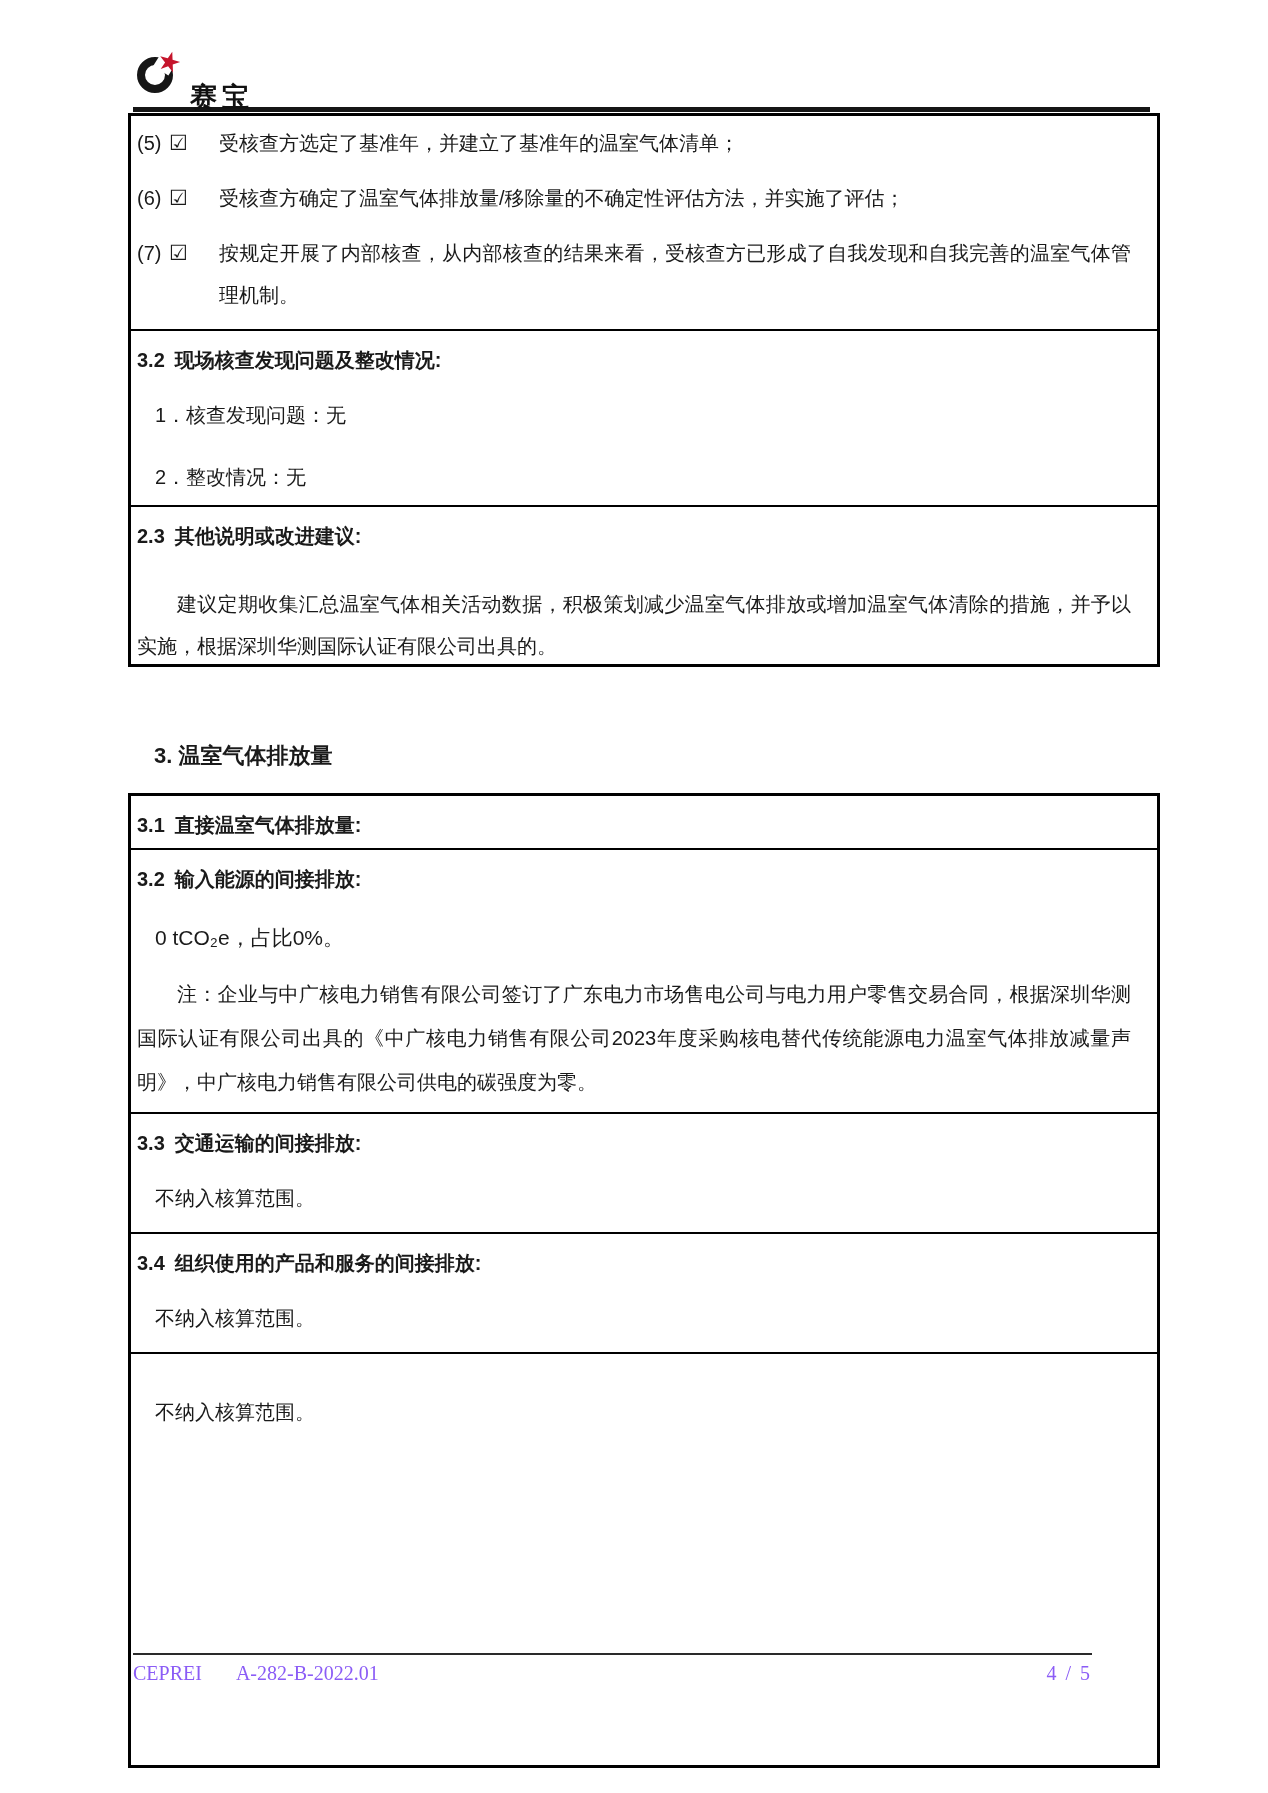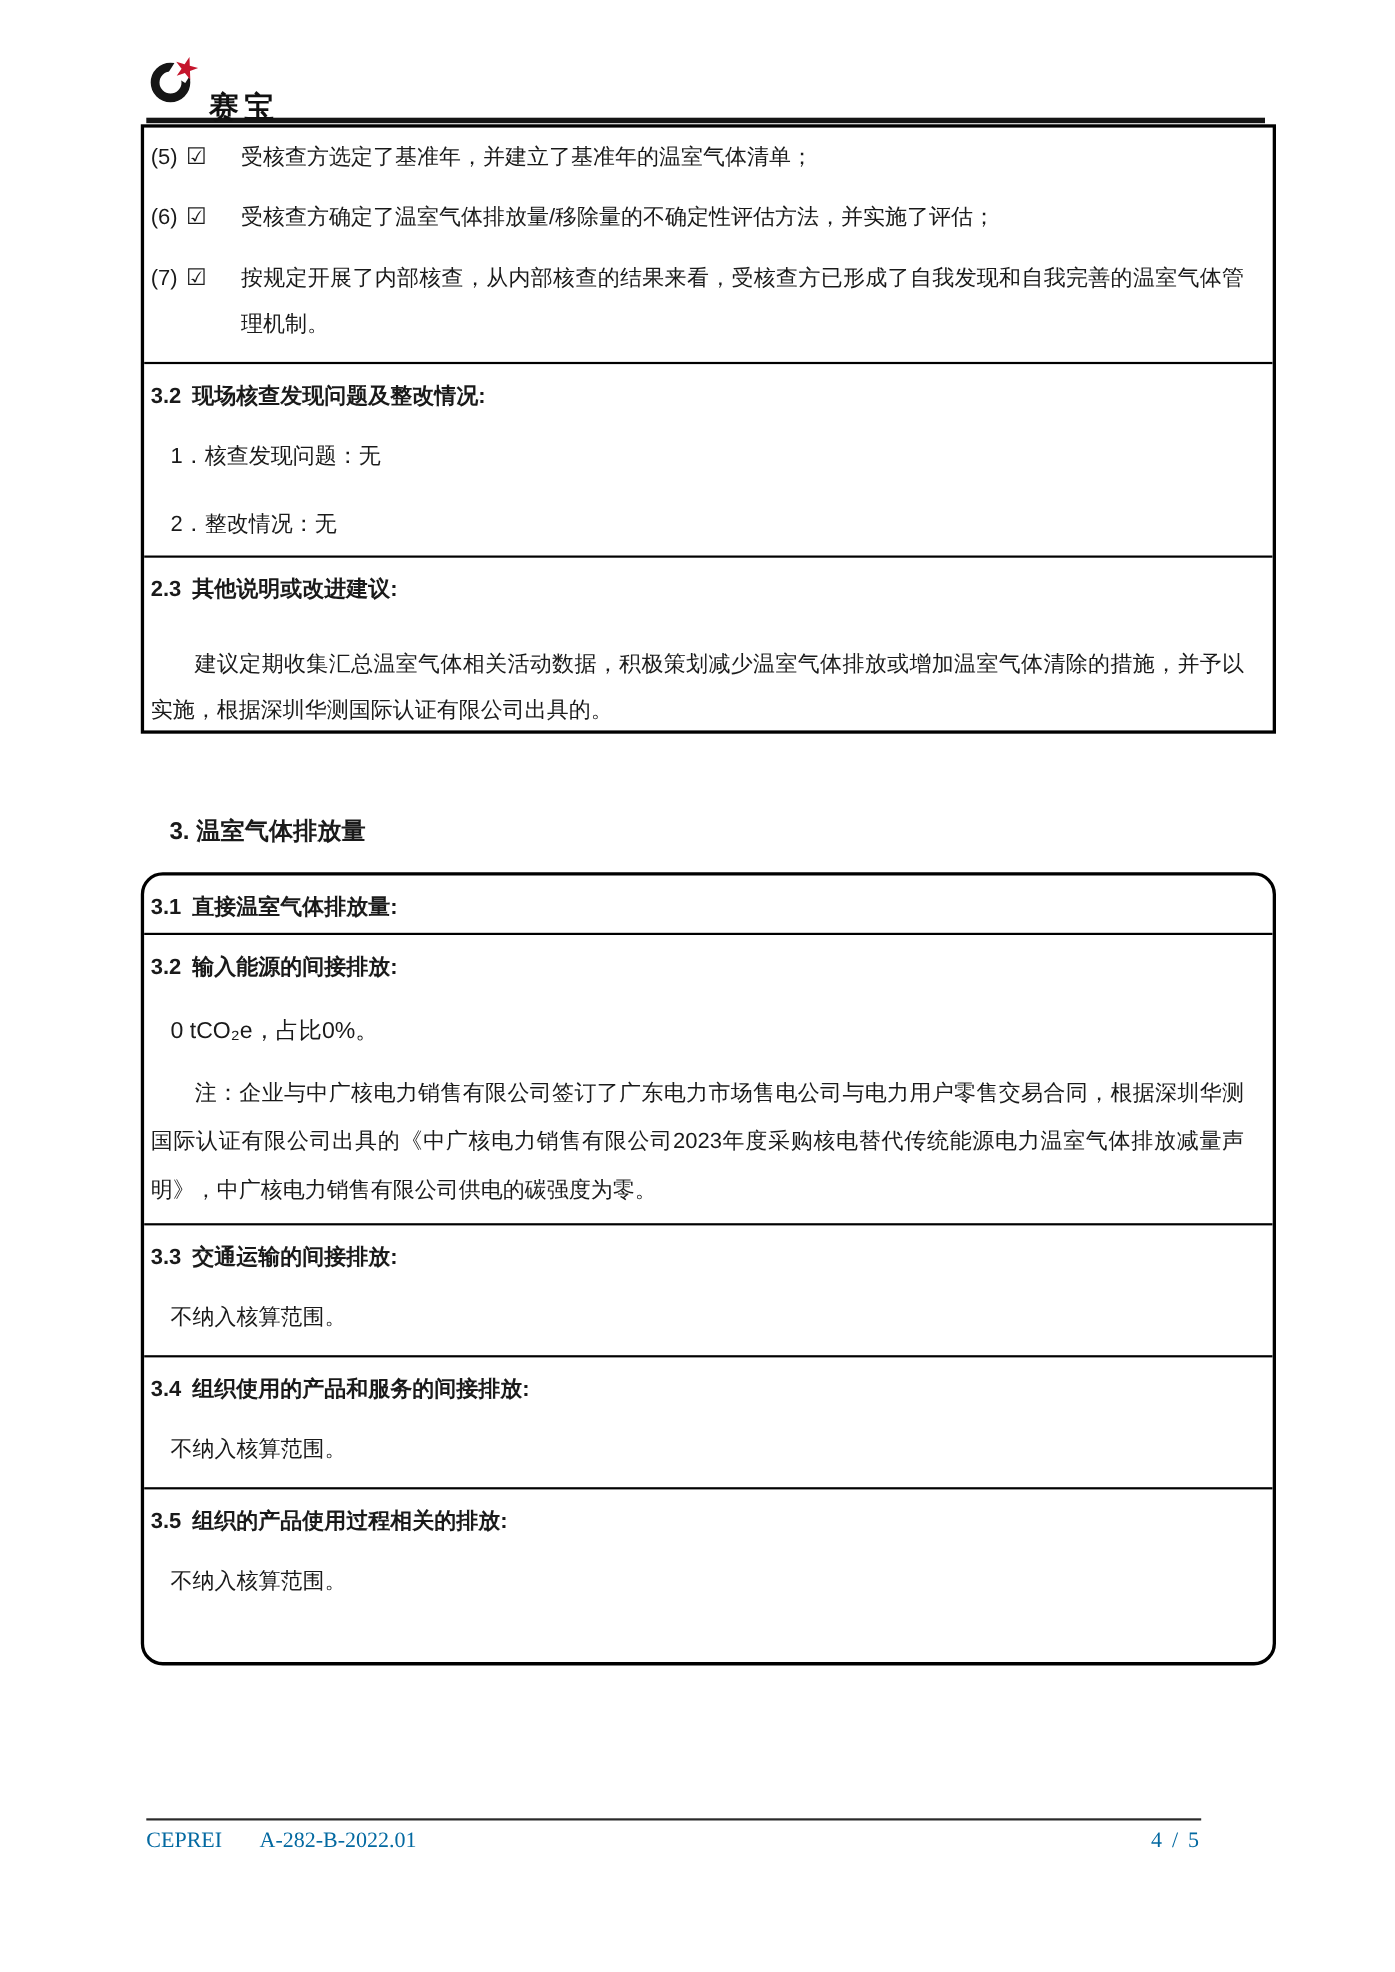--- a/index.html
+++ b/index.html
@@ -25,7 +25,7 @@
   
   .box { border:3px solid #000; background:#fff; width:1032px; overflow:hidden; }
   .box1 { margin-top:1px; height:554px; }
-  .box2 { height:721px;border-radius:20px; }
+  .box2 { height:975px; }
   .divider { border-top:2px solid #000; }
 
   

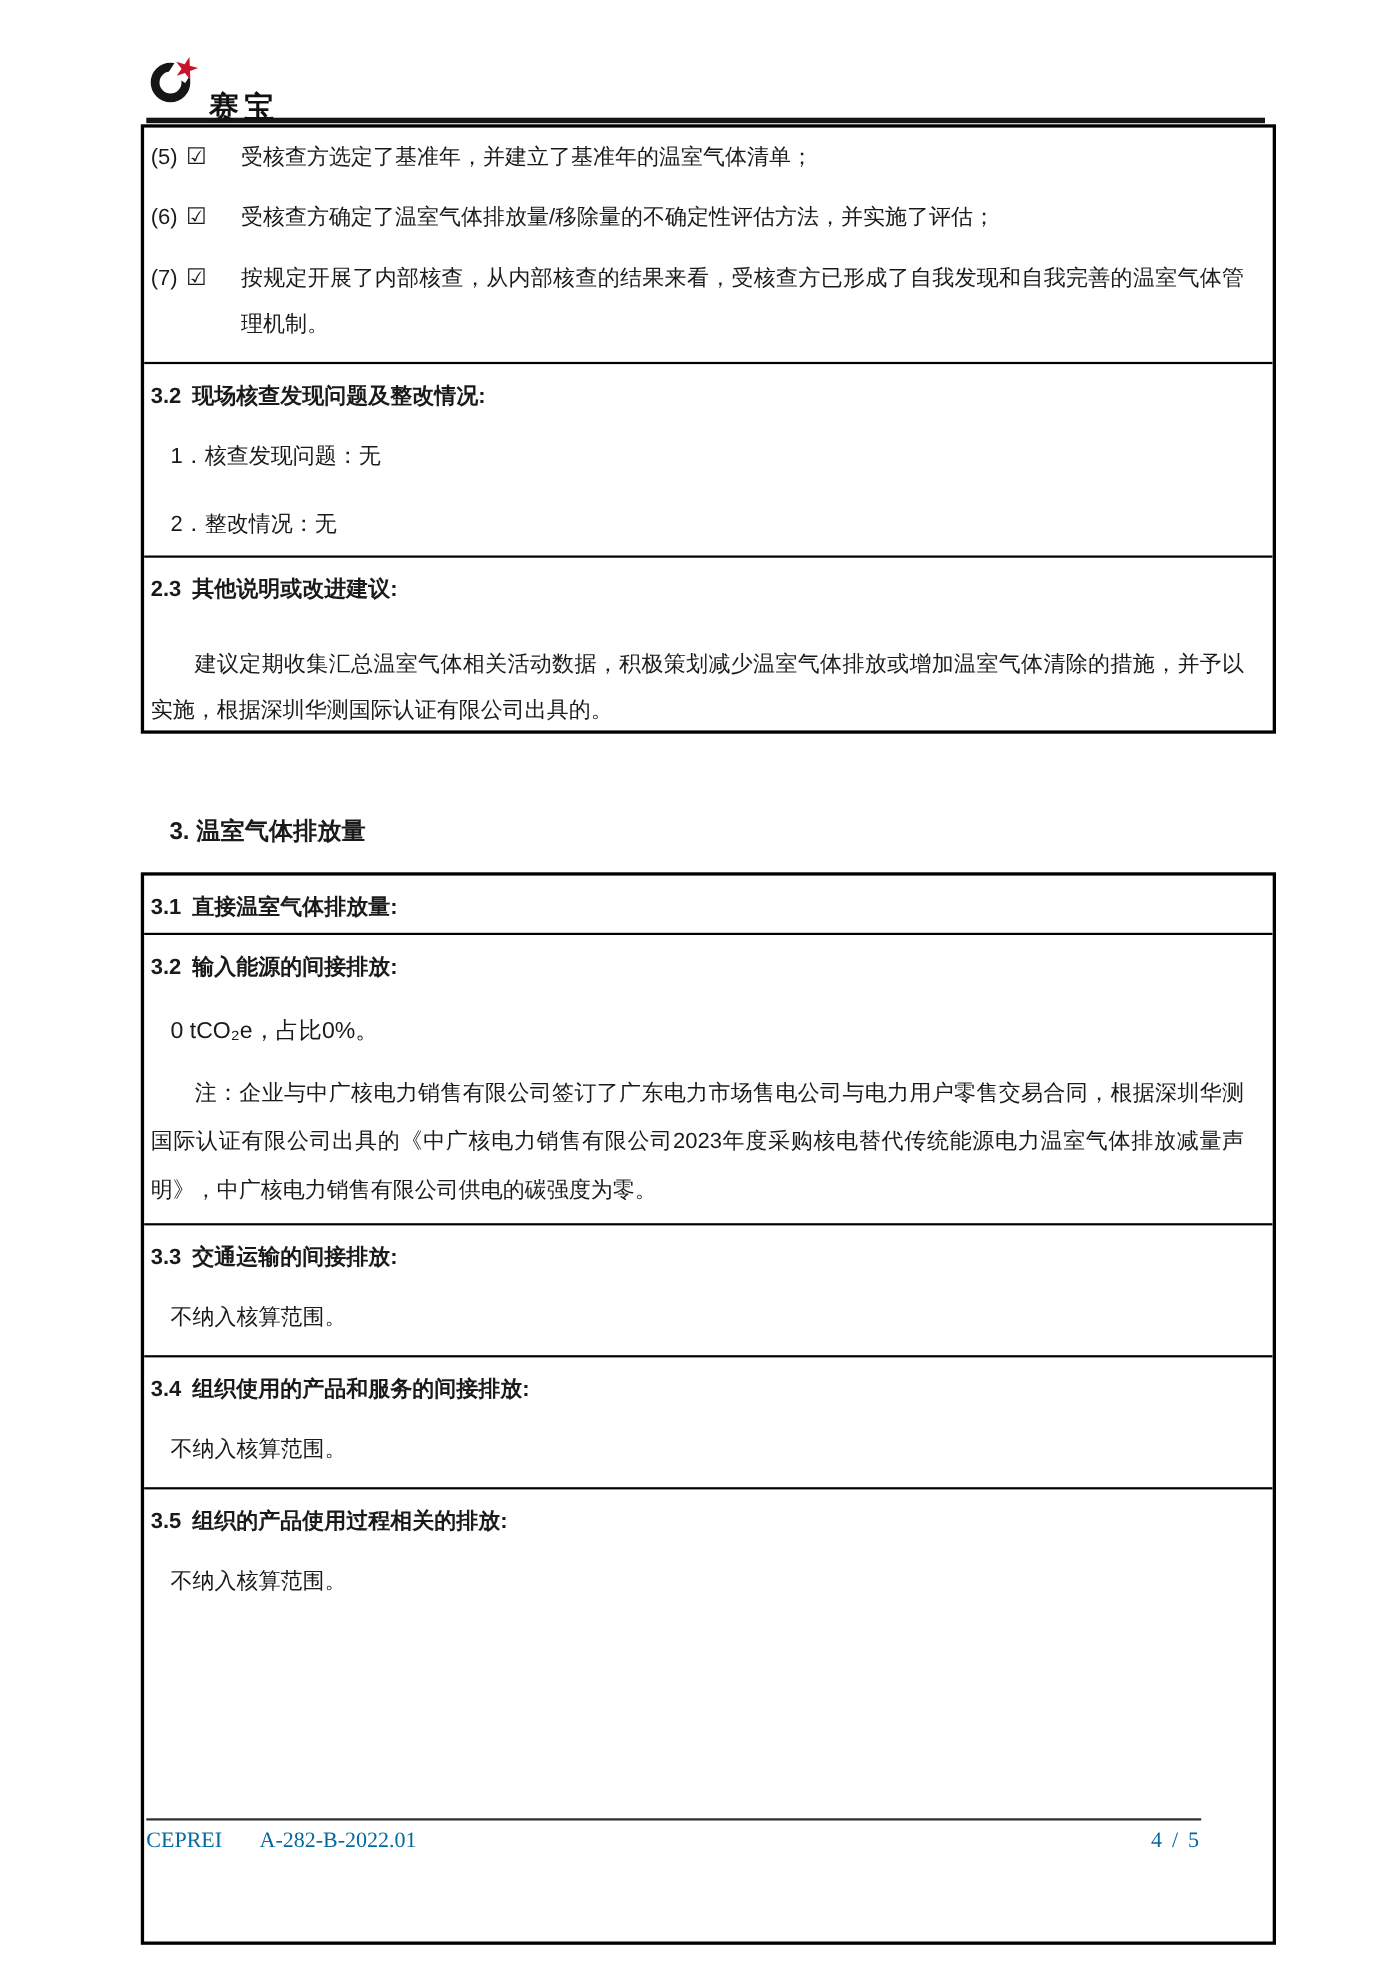--- a/index.html
+++ b/index.html
@@ -163,10 +163,6 @@
       <div class="divider"></div>
 
       <div class="sec sec35">
-        <h3>
-          <span class="sec-num">3.5</span>
-          <span>组织的产品使用过程相关的排放:</span>
-        </h3>
         <p class="scope-body">不纳入核算范围。</p>
       </div>
 

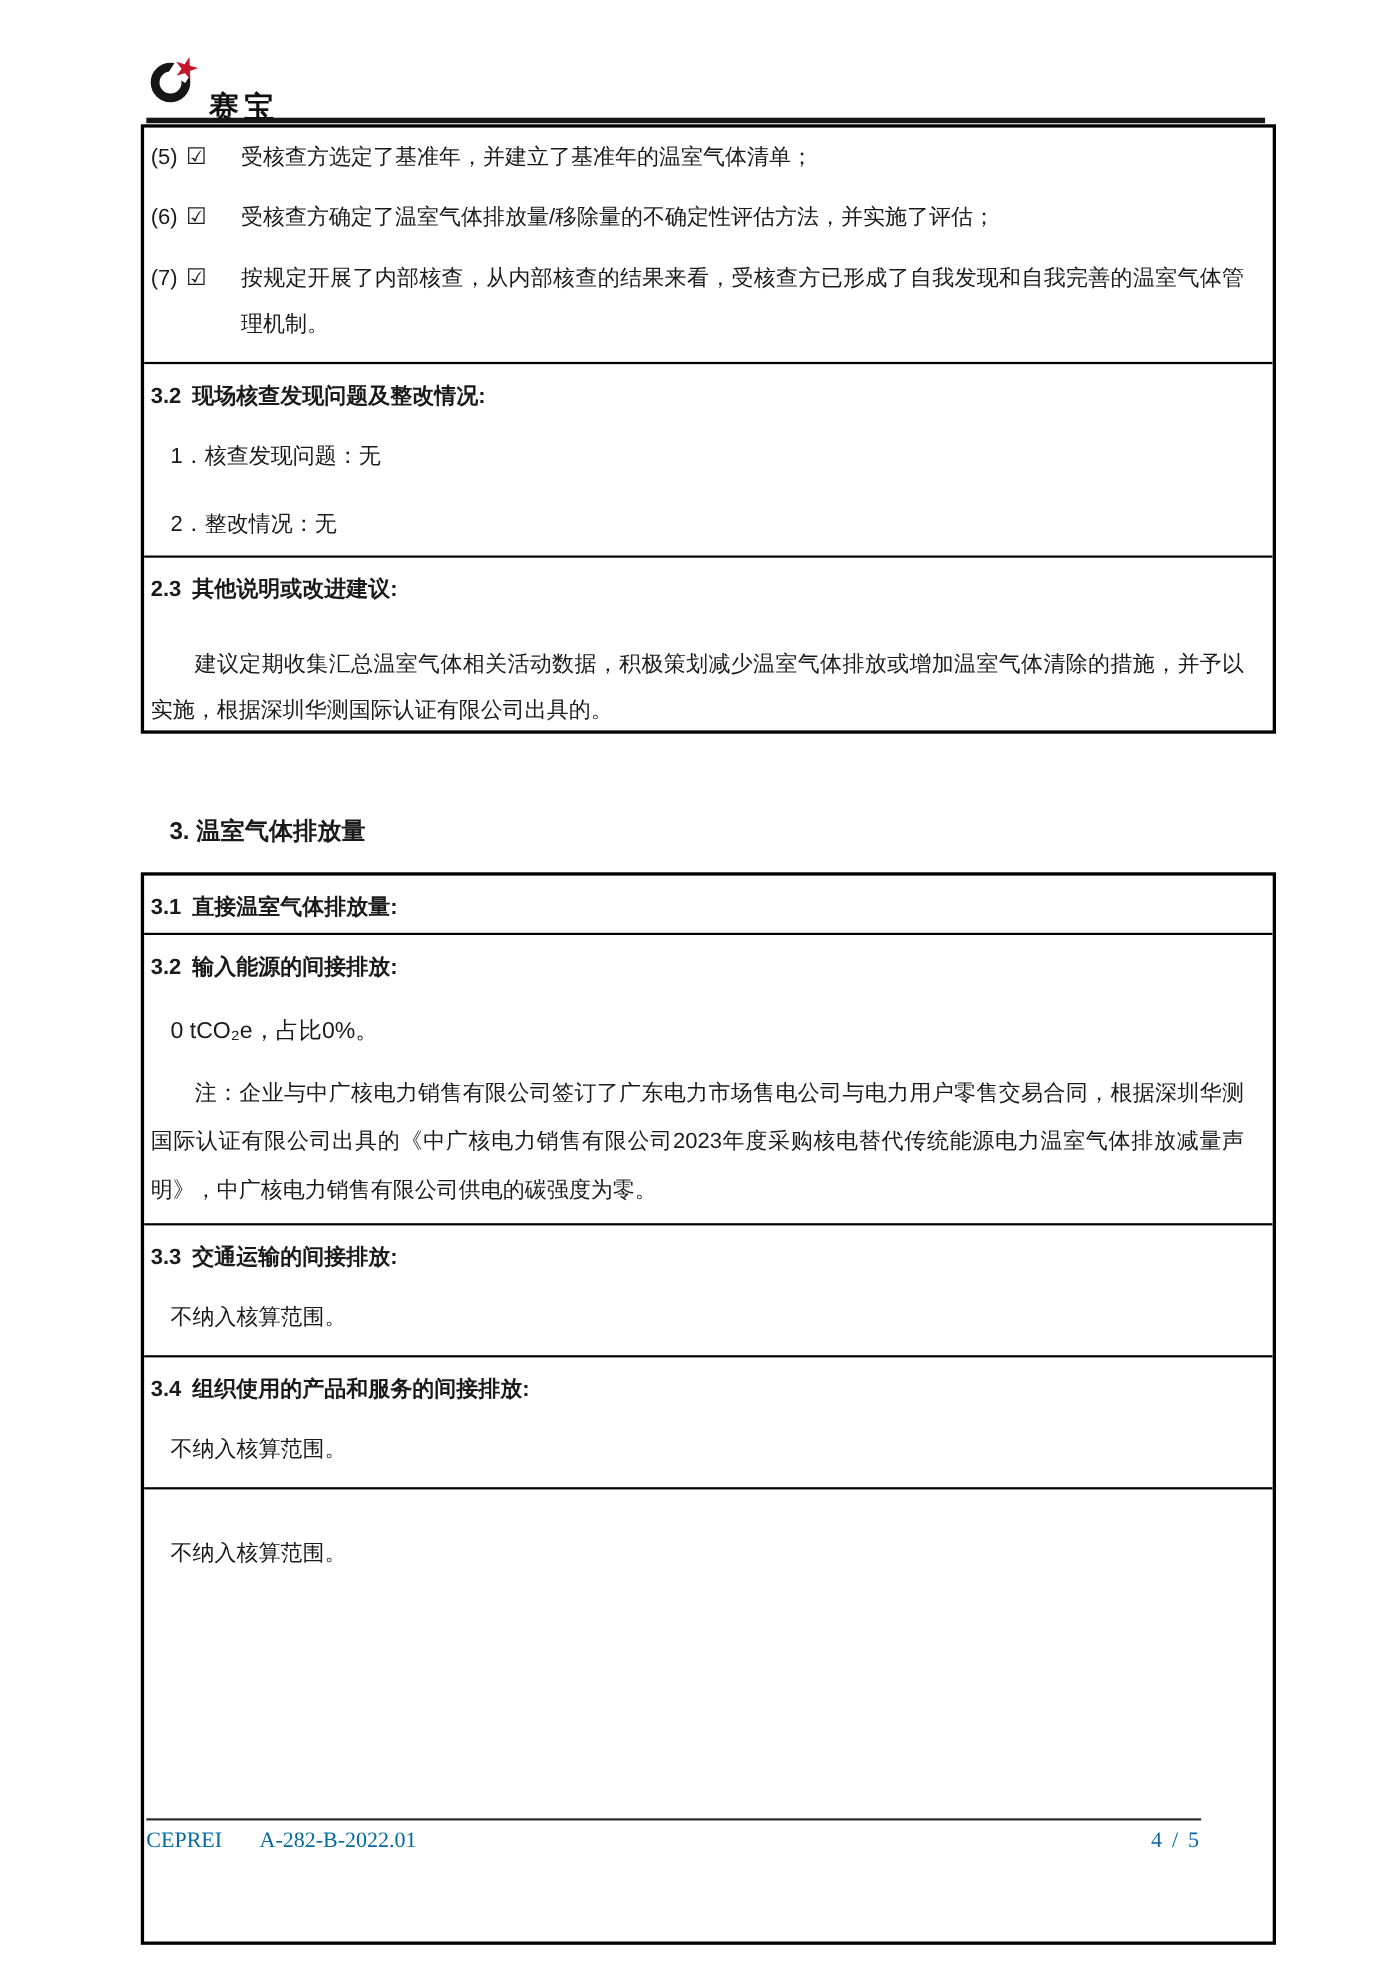--- a/index.html
+++ b/index.html
@@ -58,7 +58,7 @@
   .footer { position:absolute; left:133px; top:1653px; width:959px; }
   .footer-rule { height:2px; background:#2a2a2a; }
   .footer-row { margin-top:7px; display:flex; align-items:center;
-    font-family:"Liberation Serif", serif; font-size:20px; color:#0369a1; }
+    font-family:"Liberation Serif", serif; font-size:20px; color:#8b5cf6; }
   .footer-org { margin-right:34px; }
   .footer-page { margin-left:auto; letter-spacing:2px; }
 </style>

